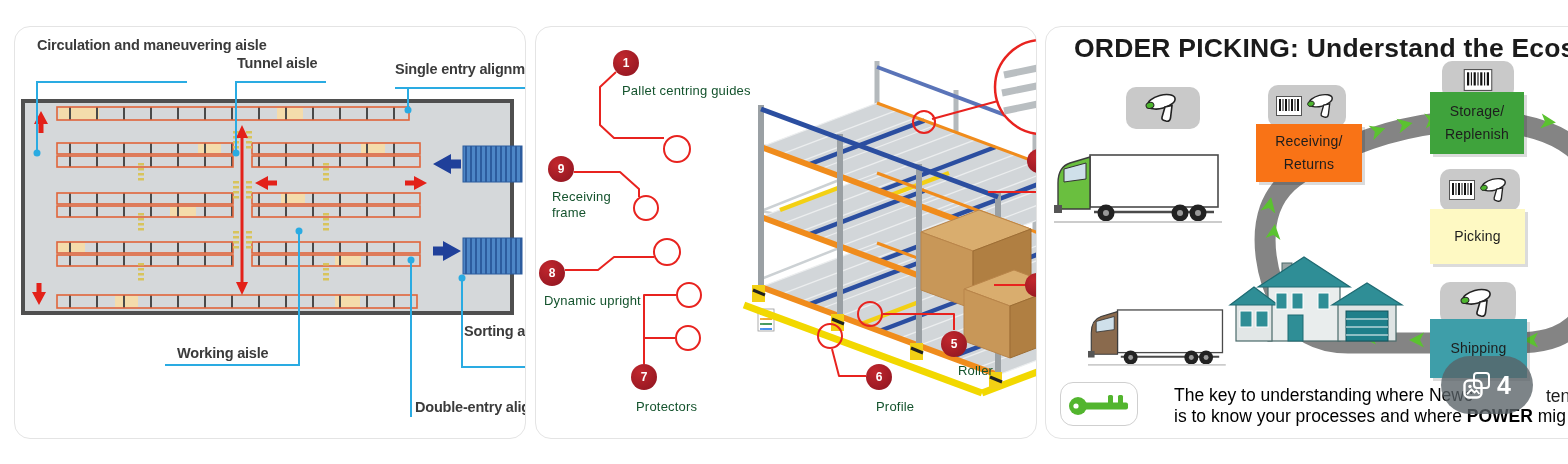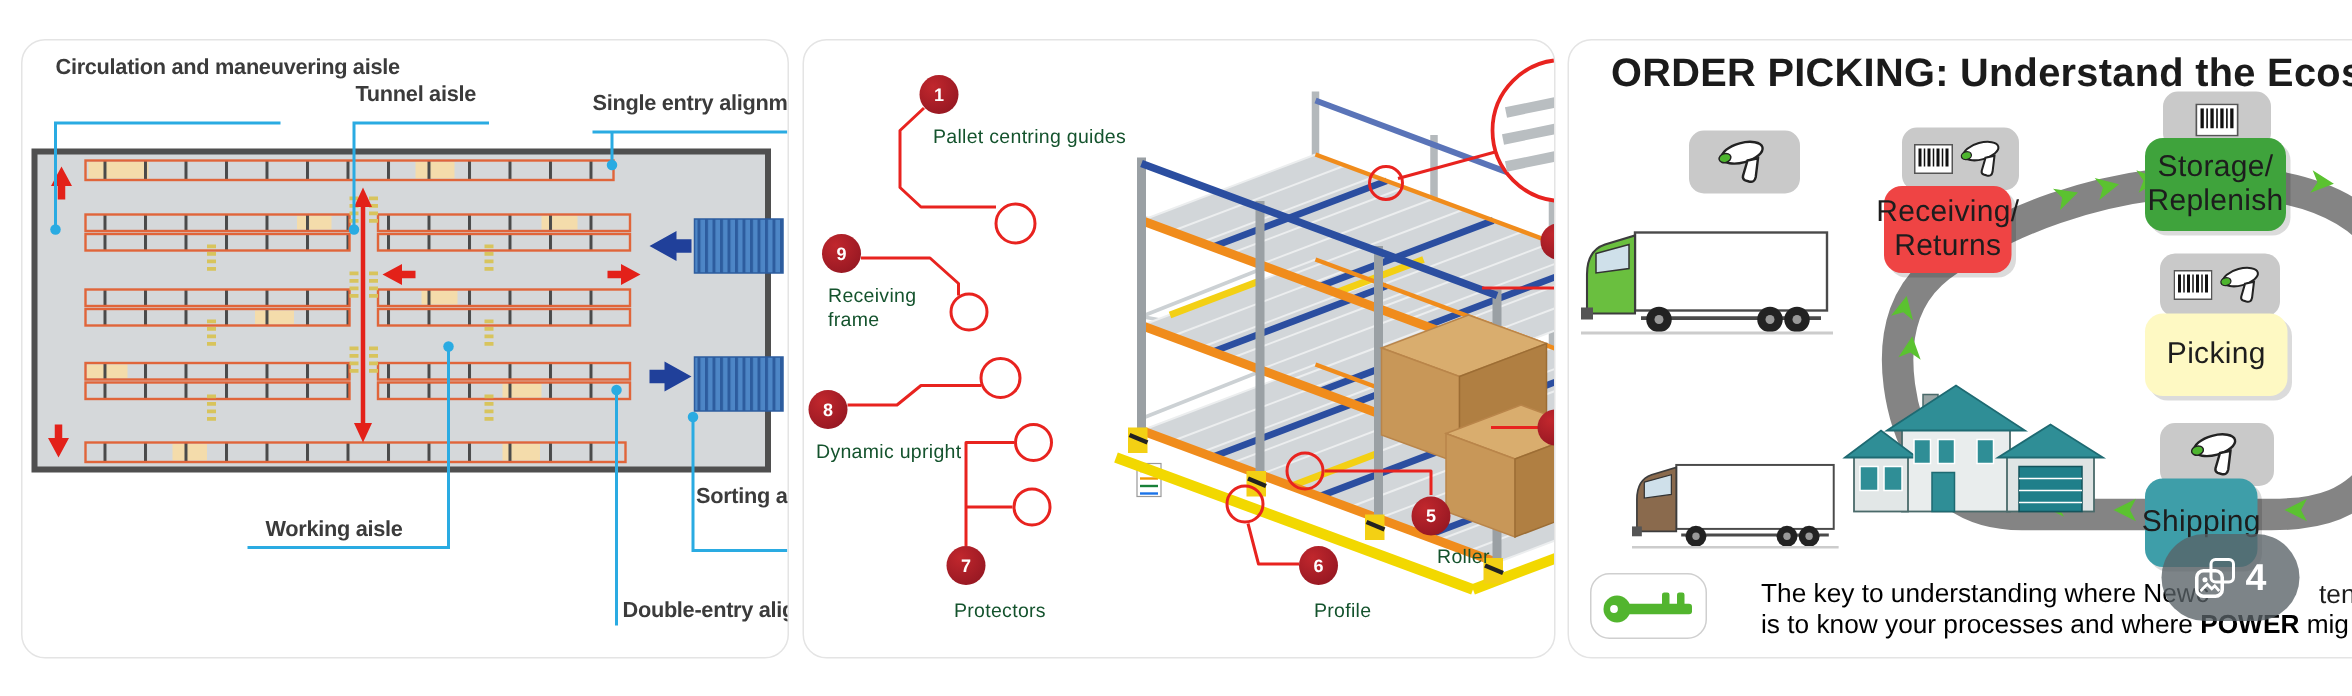--- a/index.html
+++ b/index.html
@@ -27,8 +27,8 @@
   .op-tab{position:absolute;background:#c9c9c9;border-radius:10px;display:flex;
     align-items:center;justify-content:center;gap:3px;}
   .op-node{position:absolute;display:flex;align-items:center;justify-content:center;
-    text-align:center;font-size:20px;line-height:23px;color:#1d1d1d;letter-spacing:0.2px;
-    box-shadow:3px 3px 0 rgba(0,0,0,0.14);border-radius:12px;}
+    text-align:center;font-size:14px;line-height:23px;color:#1d1d1d;letter-spacing:0.2px;
+    box-shadow:3px 3px 0 rgba(0,0,0,0.14);}
   .op-caption{position:absolute;left:128px;top:358px;font-size:17.5px;line-height:20.5px;
     color:#000000;white-space:nowrap;}
   .key-pill{position:absolute;left:14px;top:355px;width:76px;height:42px;border:1.5px solid #cfcfcf;

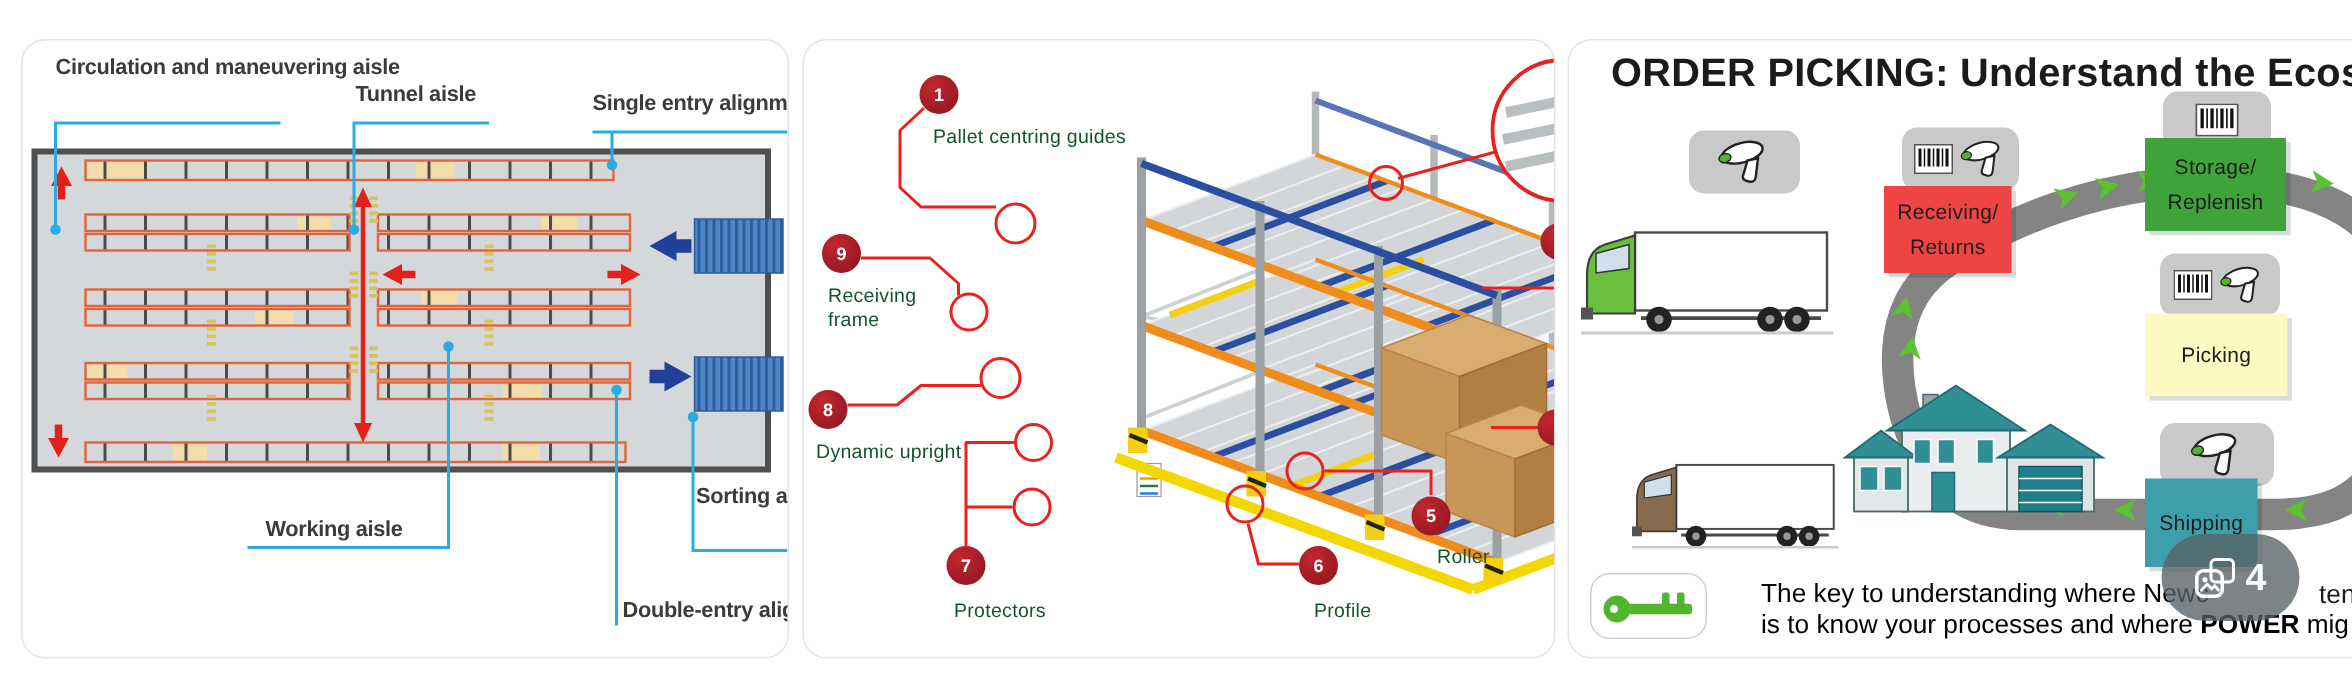--- a/index.html
+++ b/index.html
@@ -467,7 +467,7 @@
     </svg>
   </div>
 
-  <div class="op-node prelines" style="left:210px;top:97px;width:85px;height:58px;background:#ef4444">Receiving/
+  <div class="op-node prelines" style="left:210px;top:97px;width:106px;height:58px;background:#f97316">Receiving/
 Returns</div>
   <div class="op-node prelines" style="left:384px;top:65px;width:94px;height:62px;background:#3fa33c">Storage/
 Replenish</div>

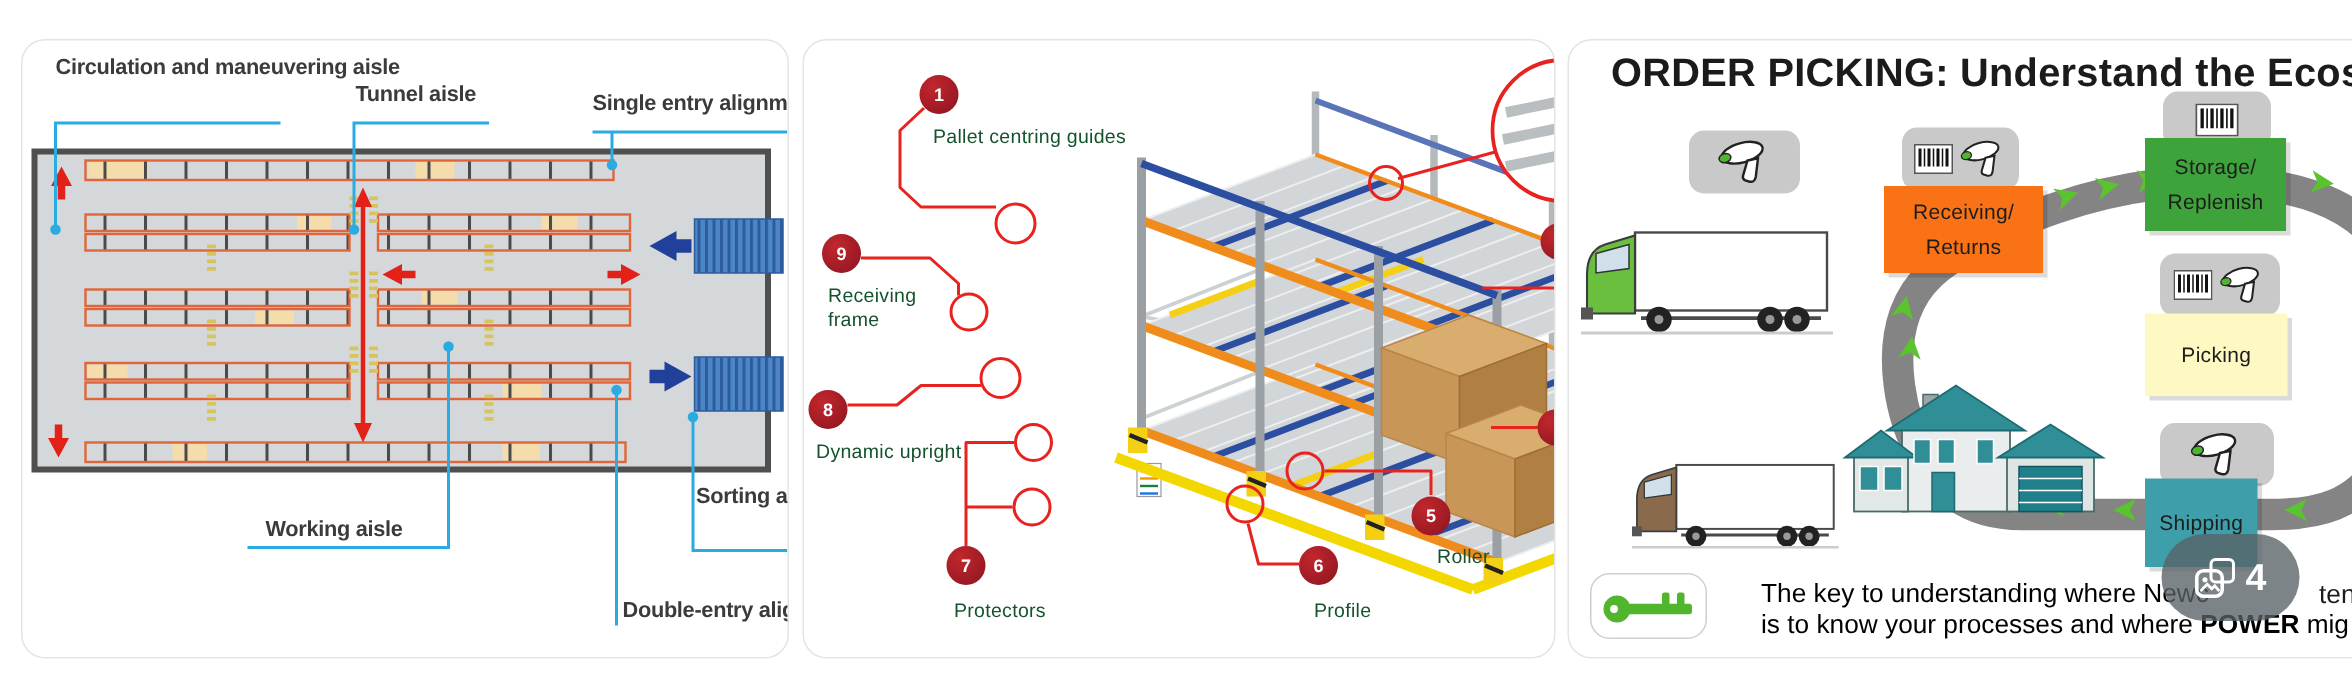--- a/index.html
+++ b/index.html
@@ -472,7 +472,7 @@
   <div class="op-node prelines" style="left:384px;top:65px;width:94px;height:62px;background:#3fa33c">Storage/
 Replenish</div>
   <div class="op-node" style="left:384px;top:182px;width:95px;height:55px;background:#fef9c3">Picking</div>
-  <div class="op-node" style="left:384px;top:292px;width:75px;height:59px;background:#3e9ea9">Shipping</div>
+  <div class="op-node" style="left:384px;top:292px;width:97px;height:59px;background:#3e9ea9">Shipping</div>
 
   <div class="key-pill">
     <svg width="62" height="28" viewBox="0 0 62 28">

